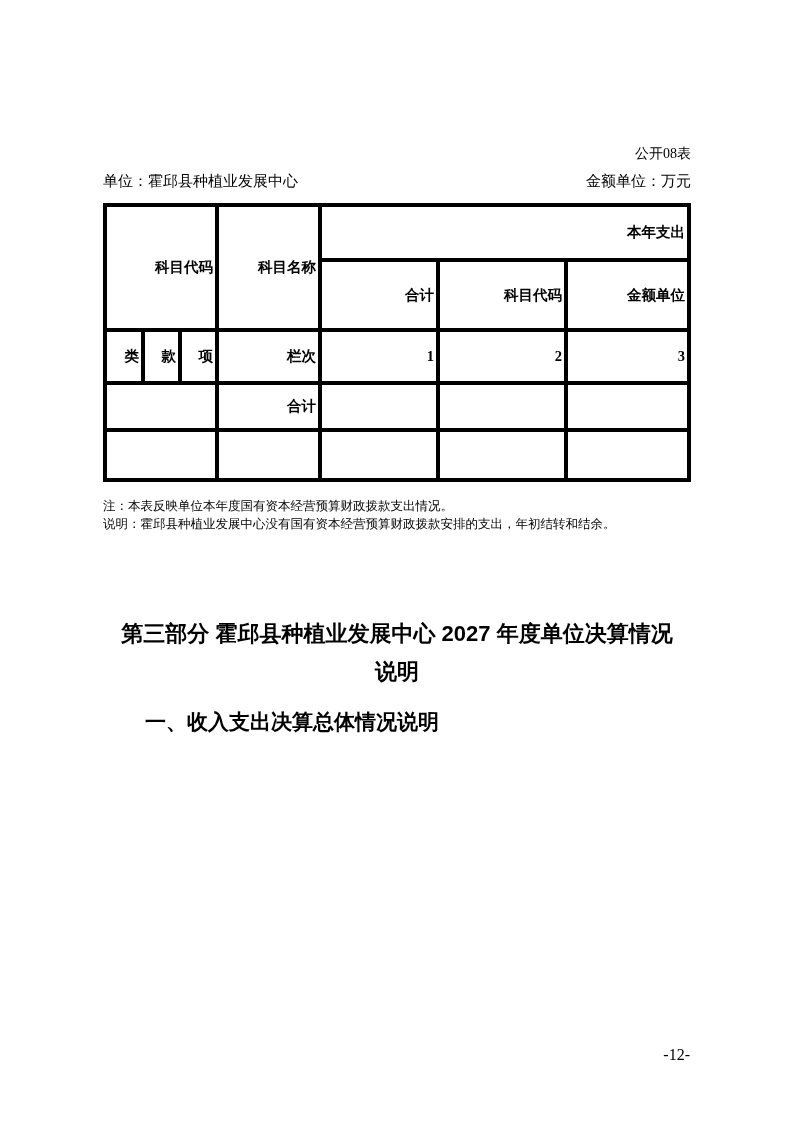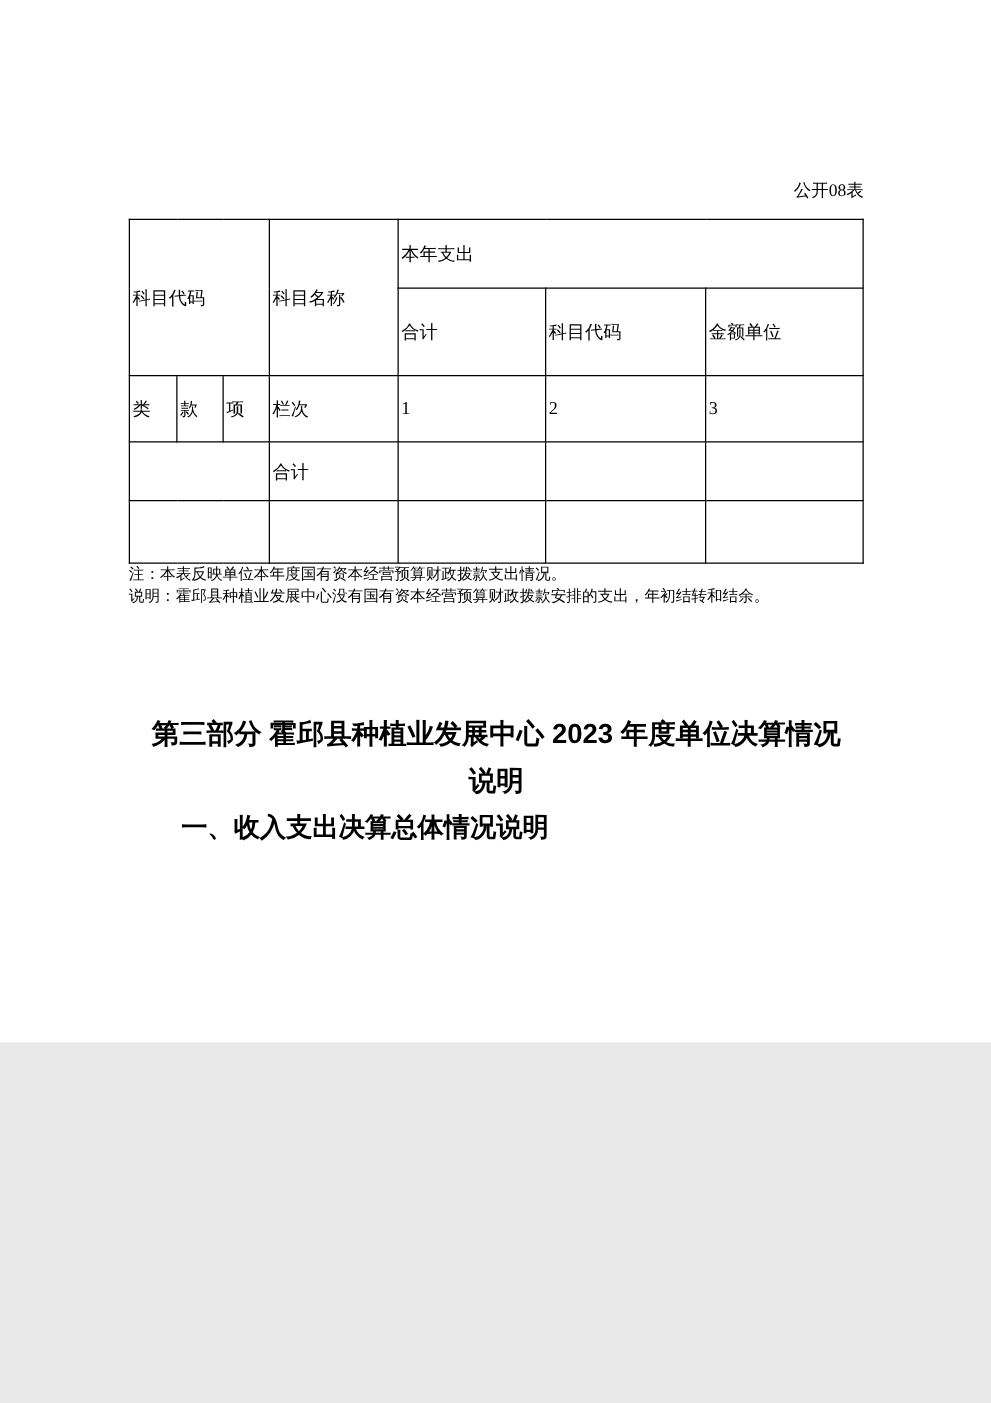--- a/index.html
+++ b/index.html
@@ -7,7 +7,7 @@
   .page {
     position: relative;
     width: 793px;
-    height: 834px;
+    height: 1122px;
     margin: 0 auto;
     background: #ffffff;
     color: #000000;

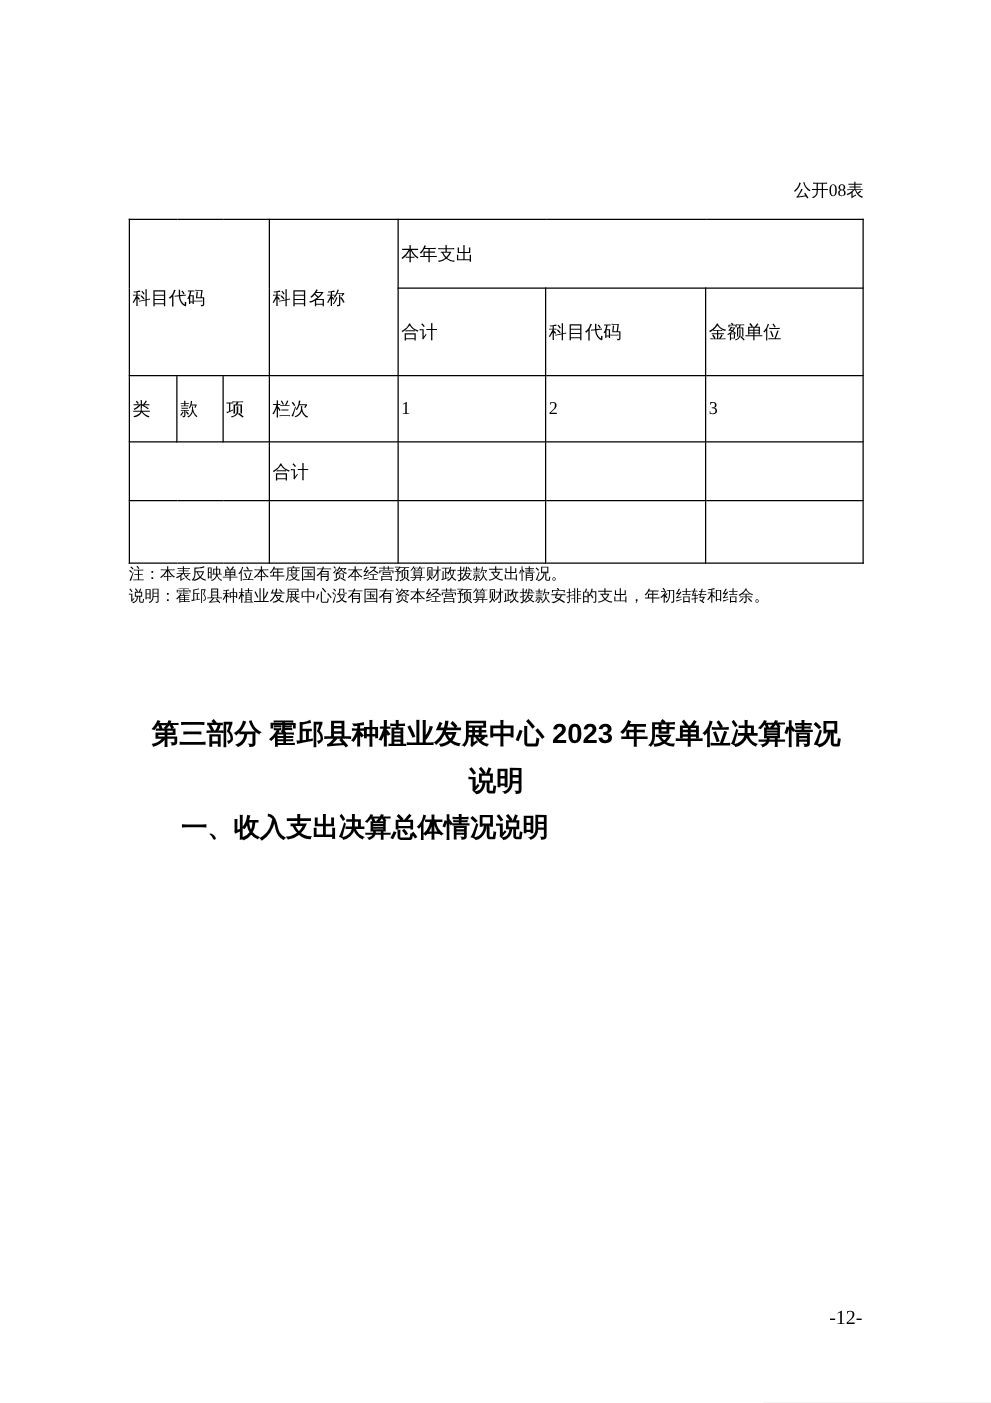--- a/index.html
+++ b/index.html
@@ -93,6 +93,10 @@
 
     <div class="form-label">公开08表</div>
 
+    <div class="meta-row">
+      <span>单位：霍邱县种植业发展中心</span>
+      <span>金额单位：万元</span>
+    </div>
 
     <table class="budget">
       <colgroup>

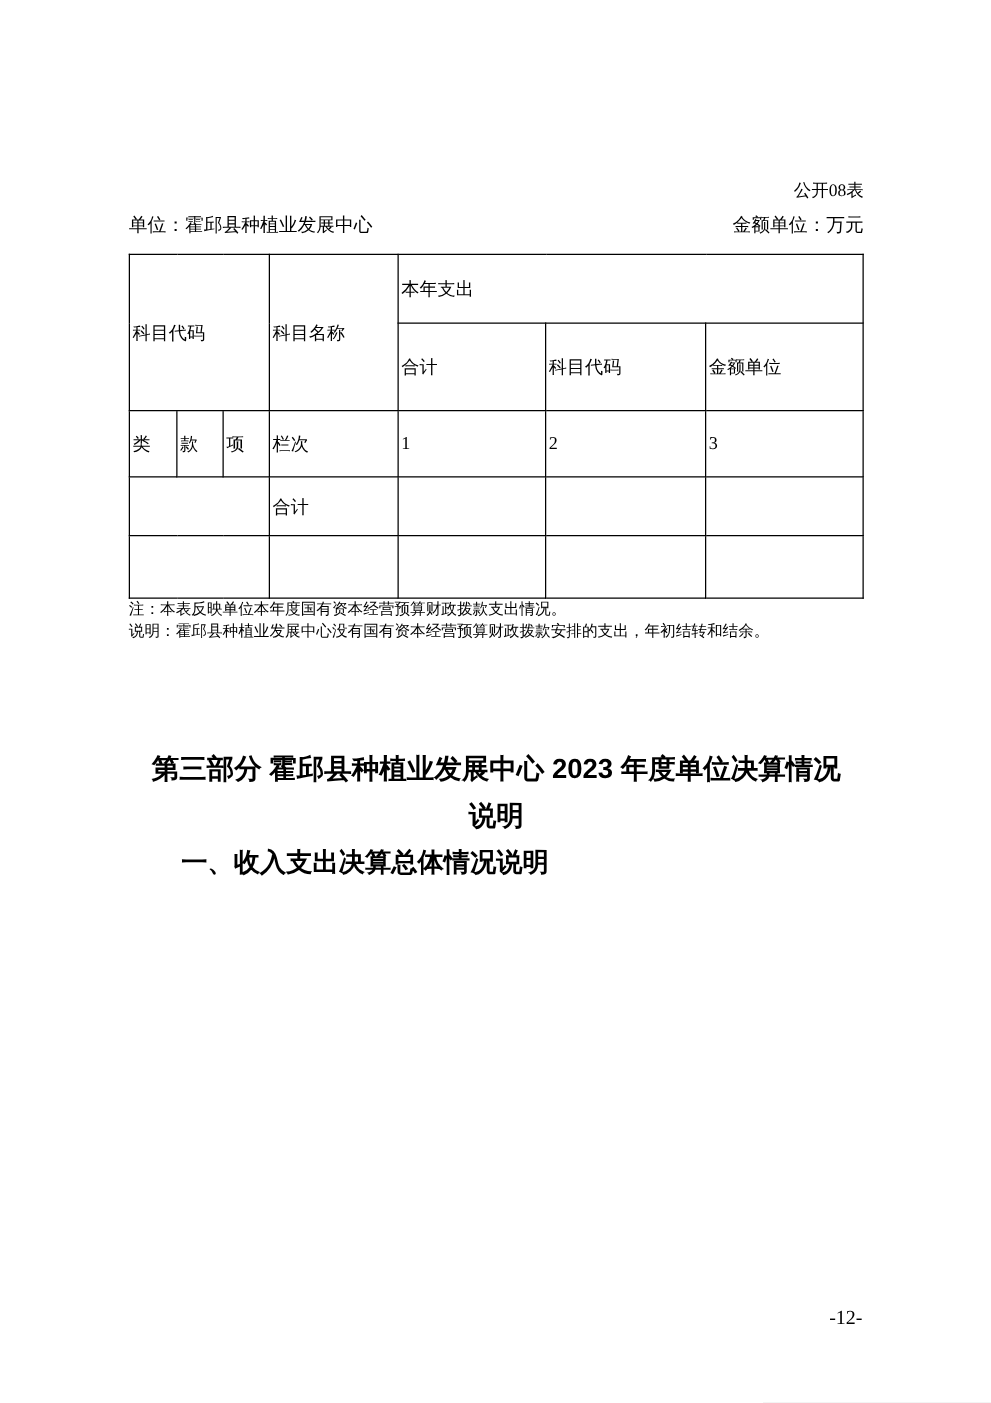--- a/index.html
+++ b/index.html
@@ -39,12 +39,13 @@
     table-layout: fixed;
   }
   table.budget td {
-    border: 1px solid #000000;
-    text-align: left;
+    border: 4px solid #000000;
+    text-align: right;
     vertical-align: middle;
     font-size: 14.5px;
     padding: 2px;
     overflow: hidden;
+    font-weight: bold;
   }
   tr.row-head-1   { height: 55px; }
   tr.row-head-2   { height: 70px; }

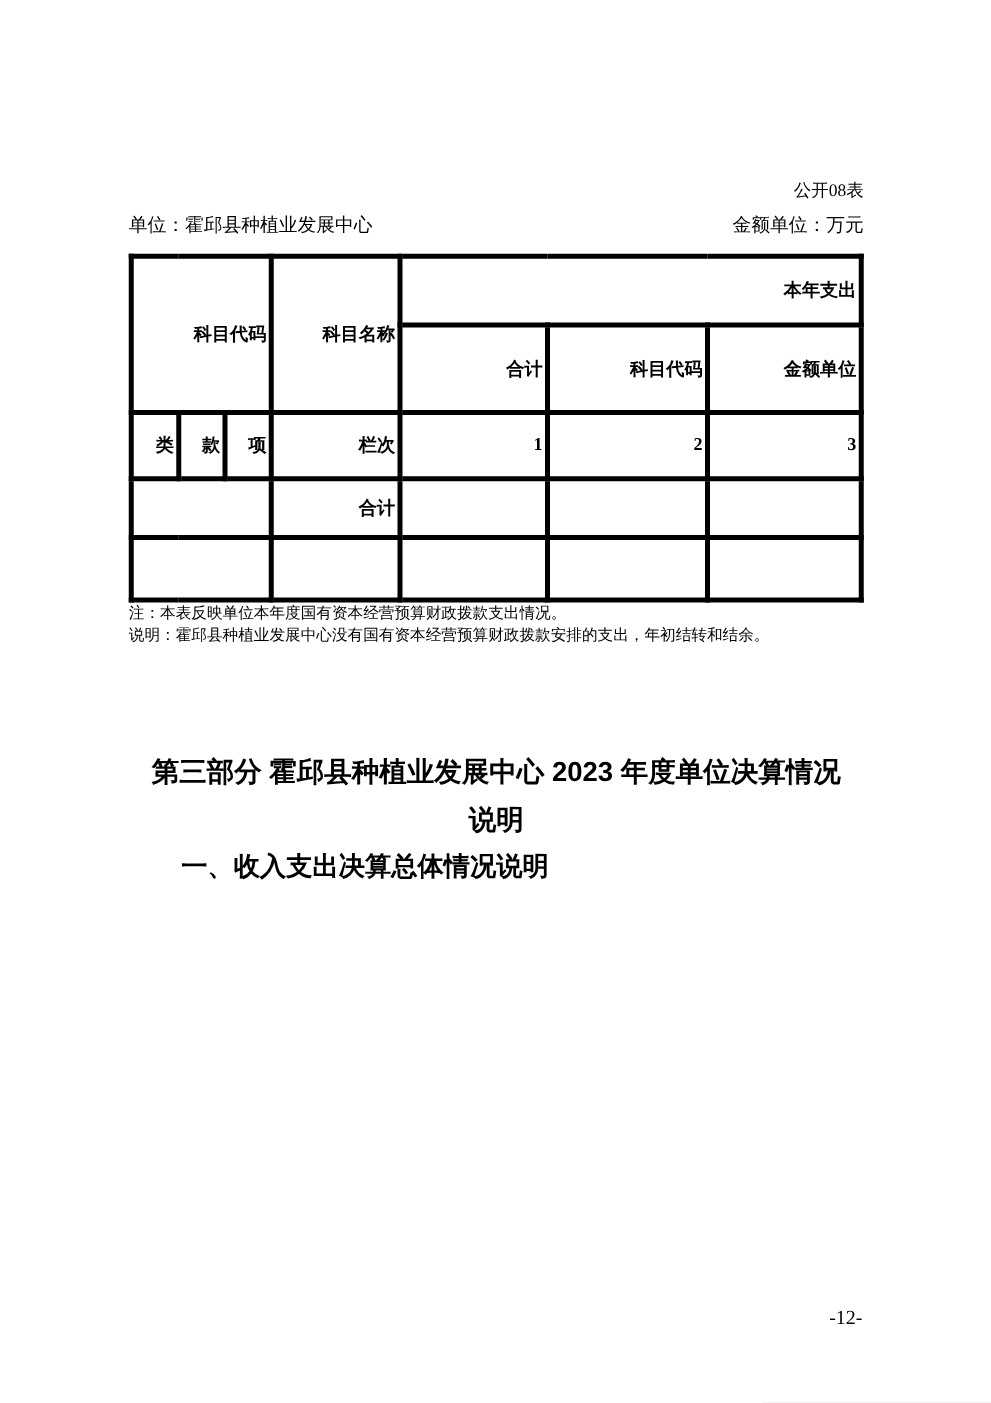--- a/index.html
+++ b/index.html
@@ -53,7 +53,7 @@
   tr.row-total    { height: 47px; }
   tr.row-empty    { height: 50px; }
   .notes {
-    margin-top: 0;
+    margin-top: 16px;
     font-size: 12.5px;
     line-height: 17.5px;
   }

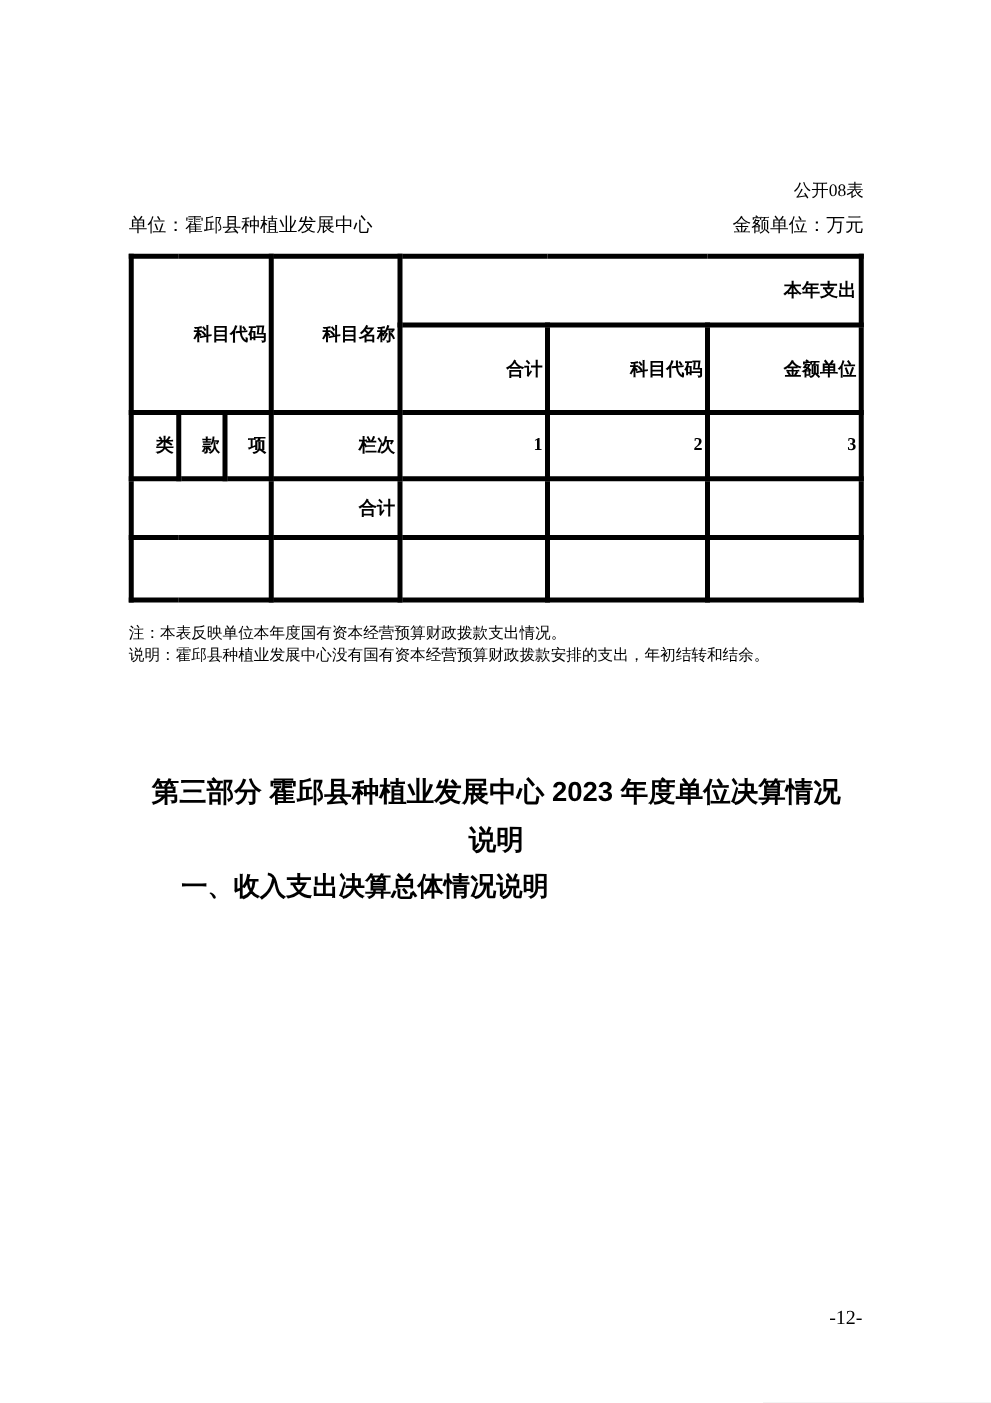--- a/index.html
+++ b/index.html
@@ -152,7 +152,7 @@
     </div>
 
     <div class="section-title">
-      <div>第三部分 霍邱县种植业发展中心 2023 年度单位决算情况</div>
+      <div>第三部分 霍邱县种植业发展中心 2027 年度单位决算情况</div>
       <div>说明</div>
     </div>
 

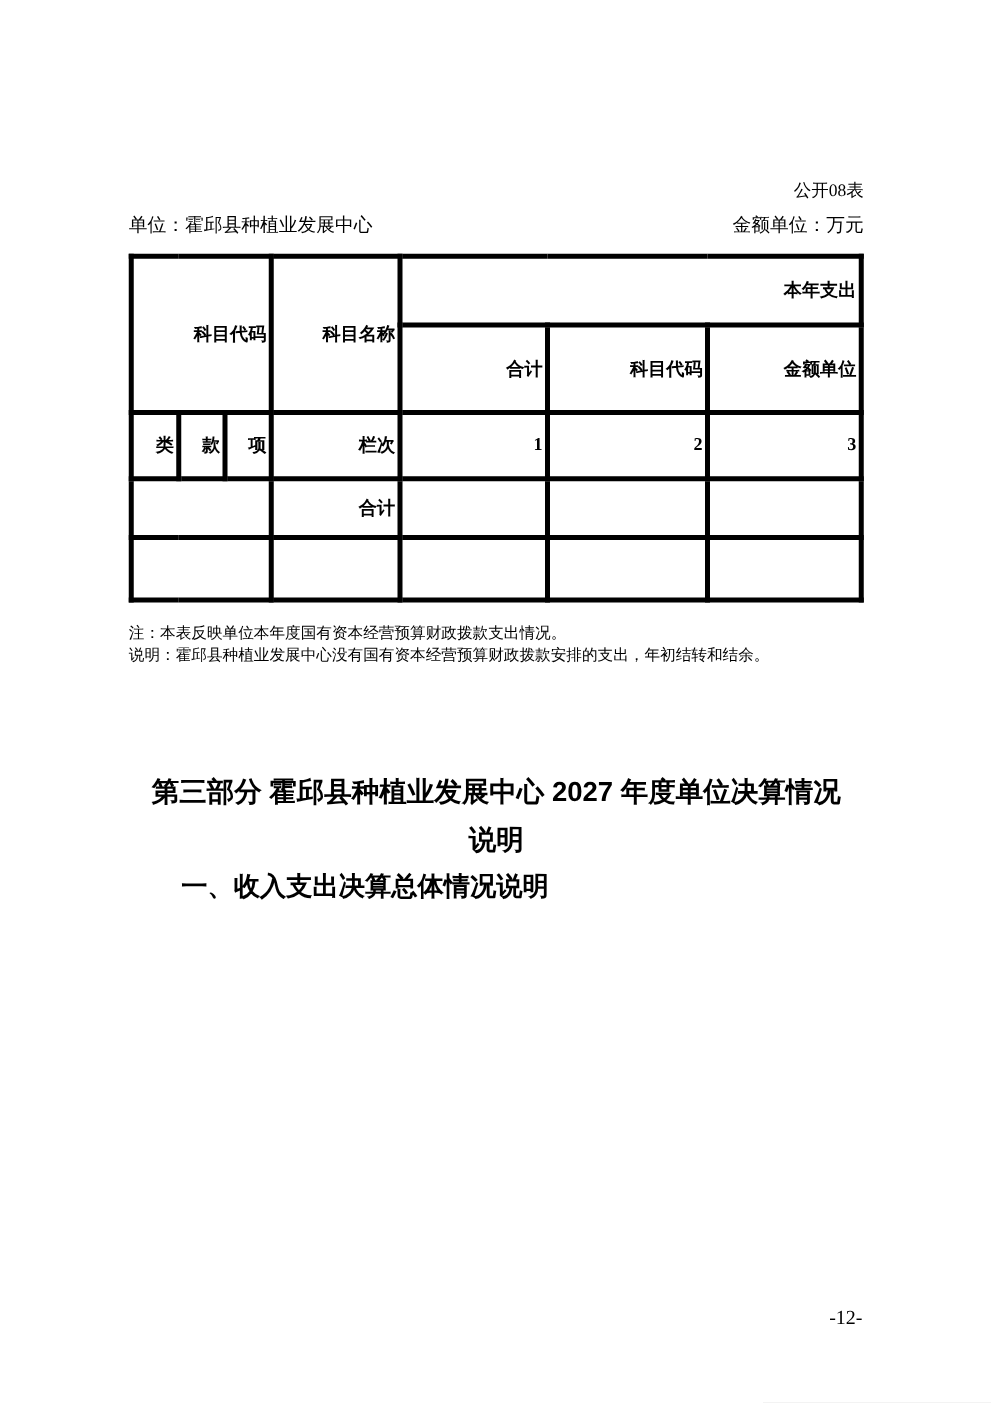--- a/index.html
+++ b/index.html
@@ -71,7 +71,7 @@
     font-size: 21px;
     line-height: 38px;
     text-indent: 2em;
-    margin-top: 0;
+    margin-top: 12px;
   }
   .para {
     font-size: 21px;

